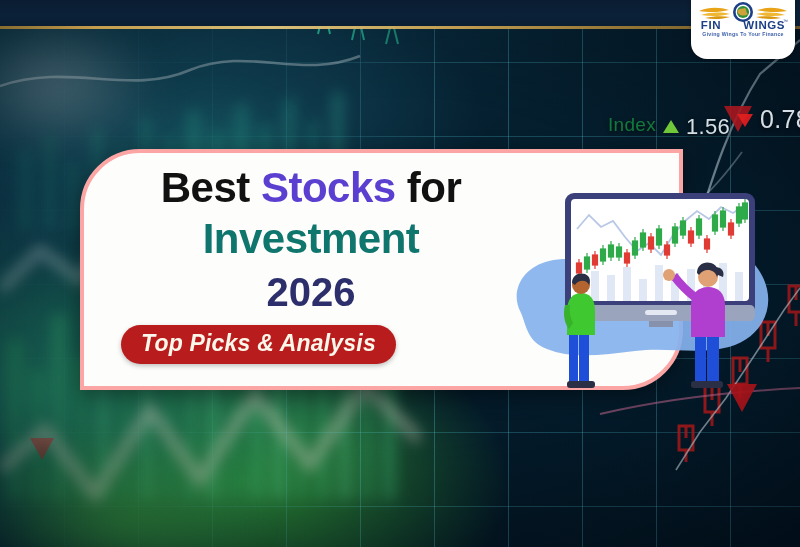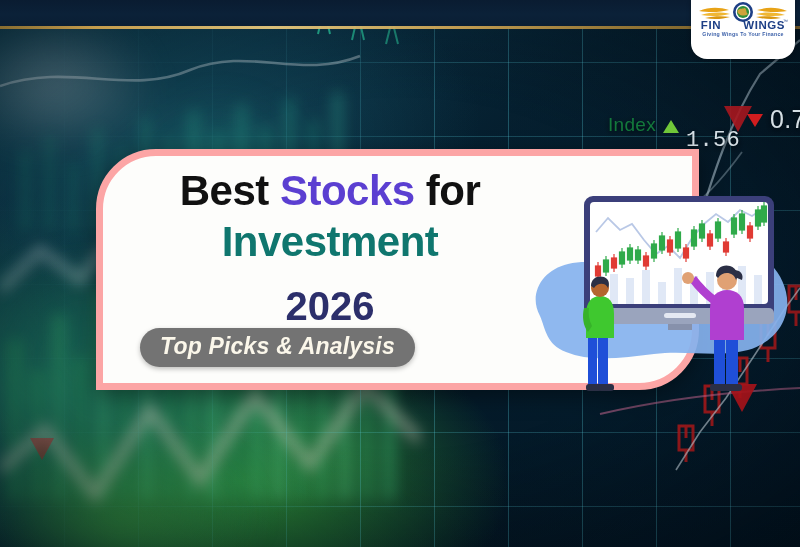--- a/index.html
+++ b/index.html
@@ -116,7 +116,7 @@
     width:0;height:0;border-left:8px solid transparent;border-right:8px solid transparent;
     border-top:13px solid #e11f1f; align-self:flex-start; margin-top:6px;
   }
-  .ticker .t-up { position:relative; top:18px;font-family:Liberation Mono, monospace; }
+  .ticker .t-up { position:relative; top:4px; }
   .ticker .t-dn { position:relative; top:-3px; font-size:25px; }
 
   

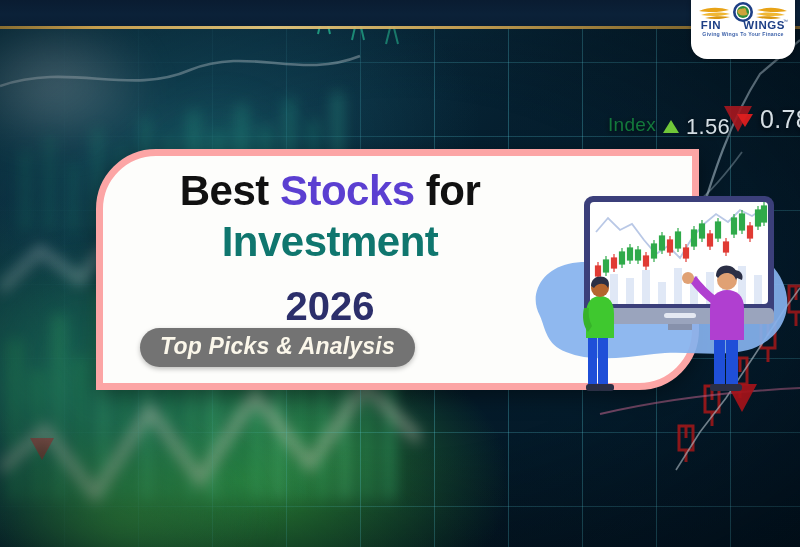--- a/index.html
+++ b/index.html
@@ -121,9 +121,9 @@
 
   
   .card {
-    position:absolute; left:96px; top:149px; width:603px; height:241px;
+    position:absolute; left:80px; top:149px; width:603px; height:241px;
     background:#fdfdfb;
-    border:7px solid #fca5a5;
+    border:4px solid #fca5a5;
     border-radius:60px 0 60px 0;
     z-index:20;
     box-shadow:0 6px 22px rgba(0,0,0,.42);

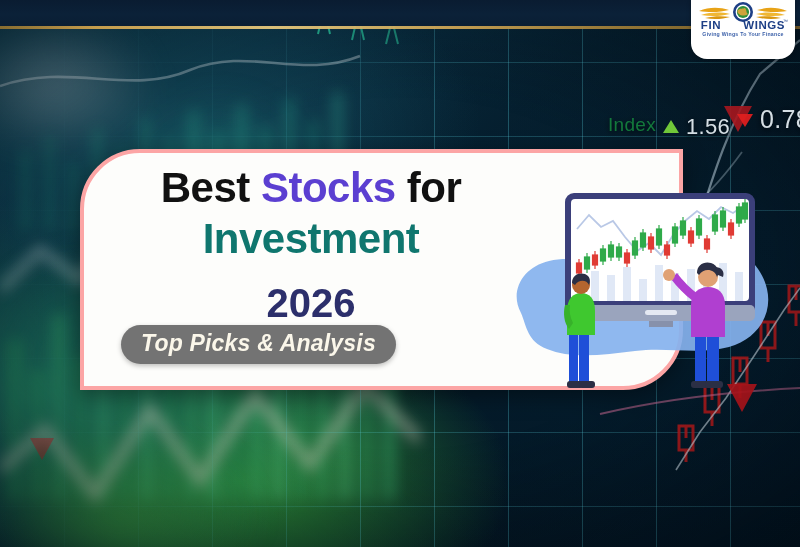--- a/index.html
+++ b/index.html
@@ -143,7 +143,7 @@
     letter-spacing:-.5px; white-space:nowrap;
   }
   .h-line3 {
-    margin-top:23px; font-size:40px; font-weight:bold; color:#2c2f6b;
+    margin-top:12px; font-size:40px; font-weight:bold; color:#2c2f6b;
     letter-spacing:0px;
   }
   .badge {

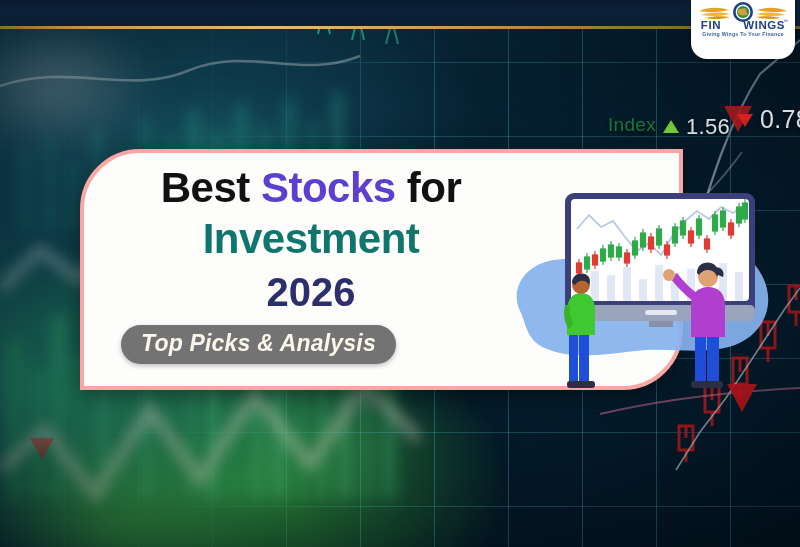--- a/index.html
+++ b/index.html
@@ -148,7 +148,7 @@
   }
   .badge {
     position:absolute; left:37px; top:172px;
-    background:#737373;
+    background:#b91c1c;
     border-radius:22px;
     padding:5px 20px 7px 20px;
     color:#fbf7ea; font-size:23px; font-style:italic; font-weight:bold;

